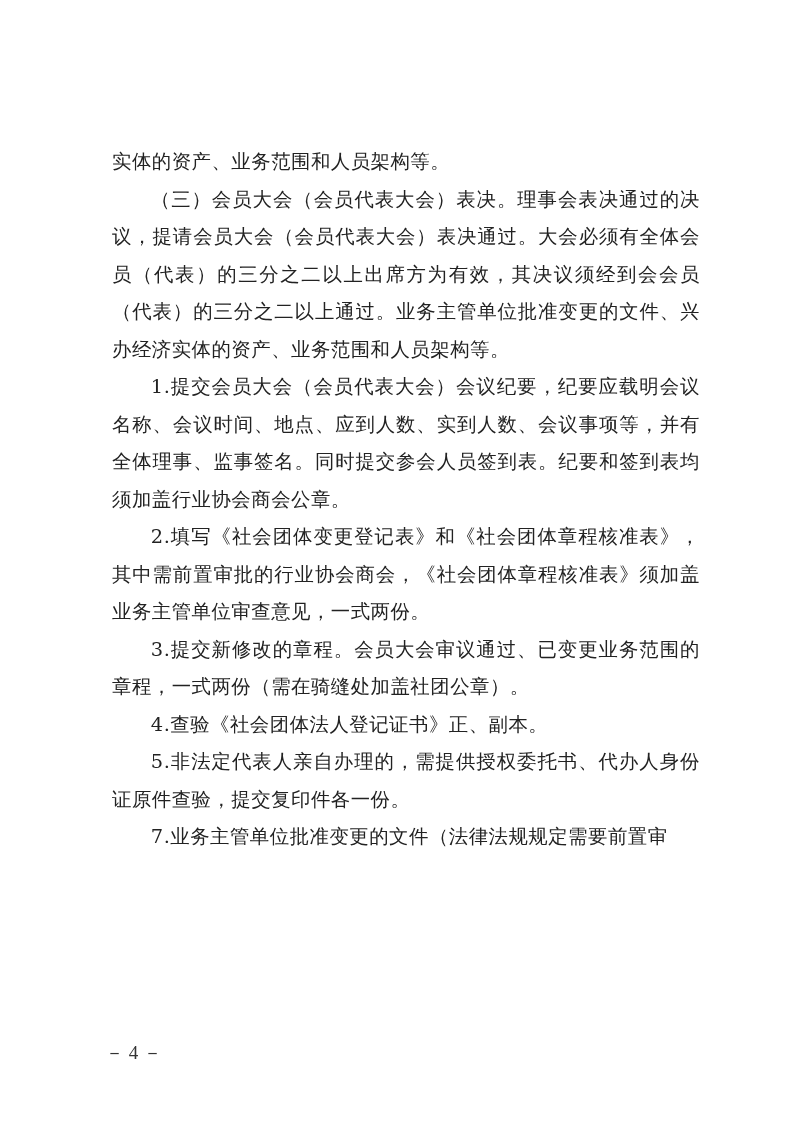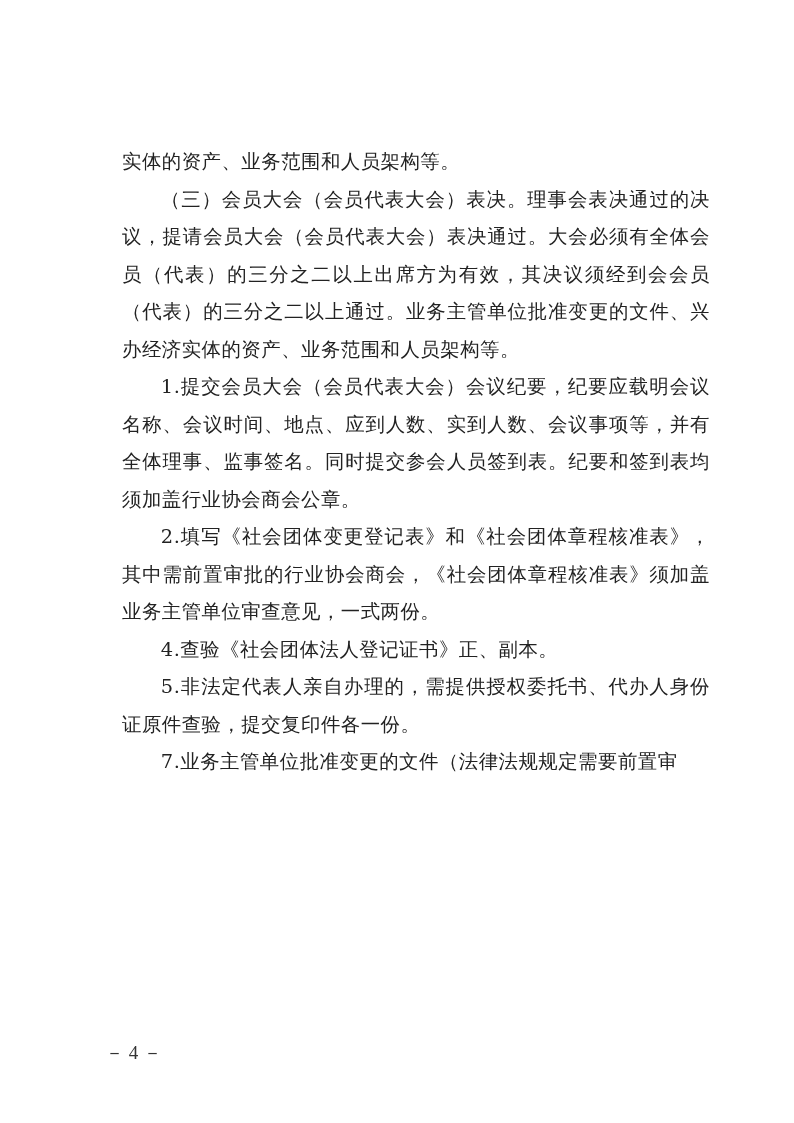--- a/index.html
+++ b/index.html
@@ -6,7 +6,7 @@
   body { width: 794px; height: 1123px; position: relative; overflow: hidden; }
   .page { position: absolute; left: 0; top: 0; width: 794px; height: 1123px; background: #fff; }
   .content {
-    position: absolute; left: 122px; top: 143px; width: 588px;
+    position: absolute; left: 112px; top: 143px; width: 588px;
     font-family: "DejaVu Serif", "Liberation Serif", serif;
     font-size: 19.4px; line-height: 37.5px; color: #222;
     letter-spacing: 0.5px;

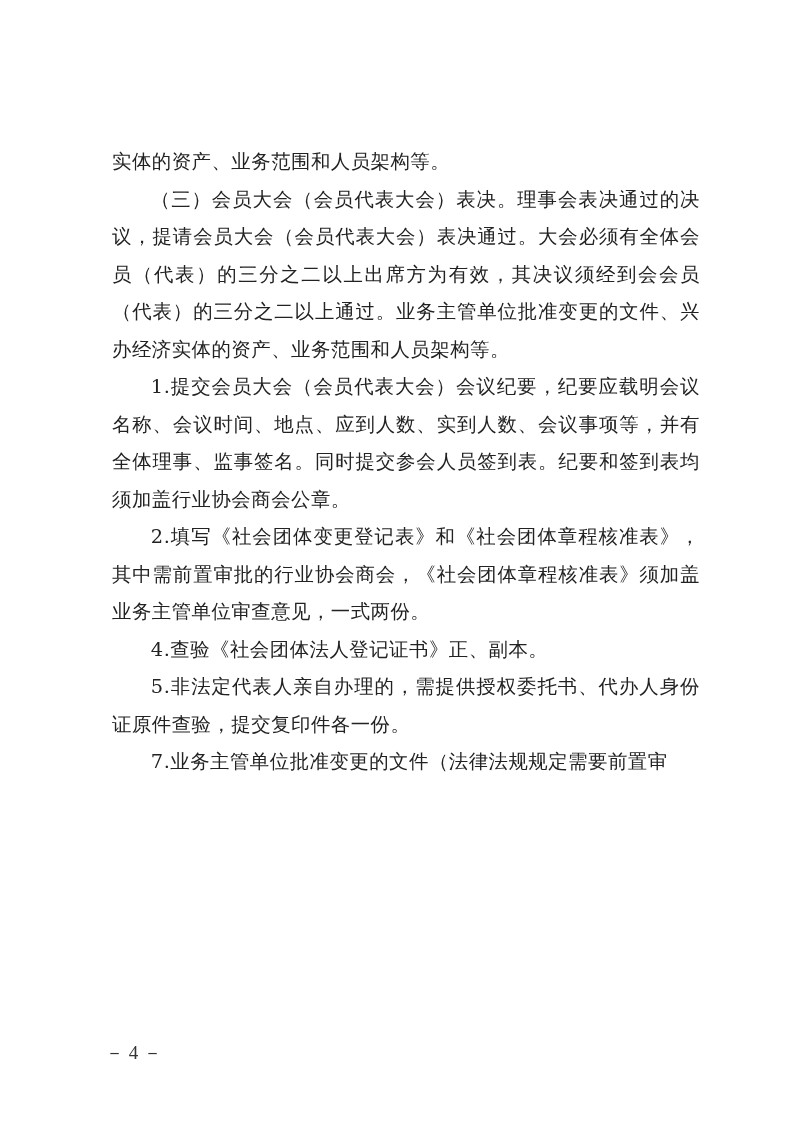--- a/index.html
+++ b/index.html
@@ -38,6 +38,9 @@
       <span>2.填写《社会团体变更登记表》和《社会团体章程核准表》，其中需前置审批的行业协会商会，《社会团体章程核准表》须加盖业务主管单位审查意见，一式两份。</span>
     </p>
     <p class="p indent">
+      <span>3.提交新修改的章程。会员大会审议通过、已变更业务范围的章程，一式两份（需在骑缝处加盖社团公章）。</span>
+    </p>
+    <p class="p indent">
       <span>4.查验《社会团体法人登记证书》正、副本。</span>
     </p>
     <p class="p indent">

